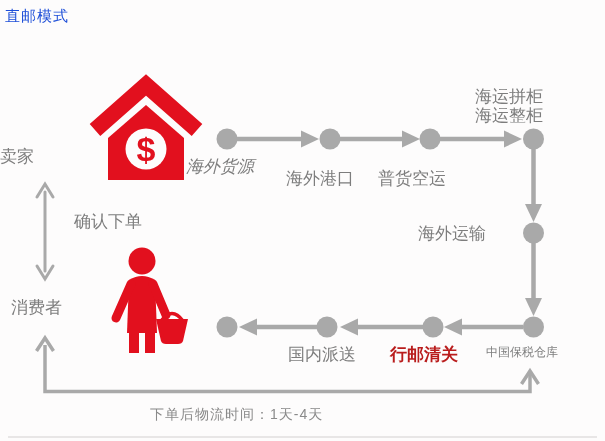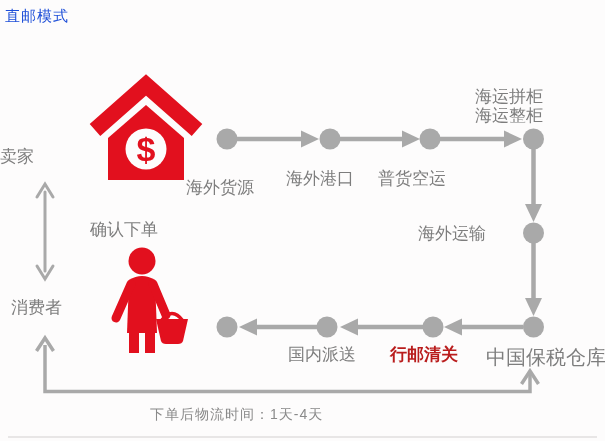--- a/index.html
+++ b/index.html
@@ -28,7 +28,7 @@
   .lbl-seller{left:0;top:147px;width:70px;}
   .lbl-confirm{left:58px;top:220px;width:100px;text-align:right;}
   .lbl-consumer{left:11px;top:298px;width:70px;}
-  .lbl-supply{left:186px;top:178px;width:100px;}
+  .lbl-supply{left:186px;top:157px;width:100px;font-style:italic;}
   .lbl-port{left:286px;top:169px;width:100px;}
   .lbl-air{left:378px;top:169px;width:100px;}
   .lbl-sea{left:475px;top:87px;width:106px;}

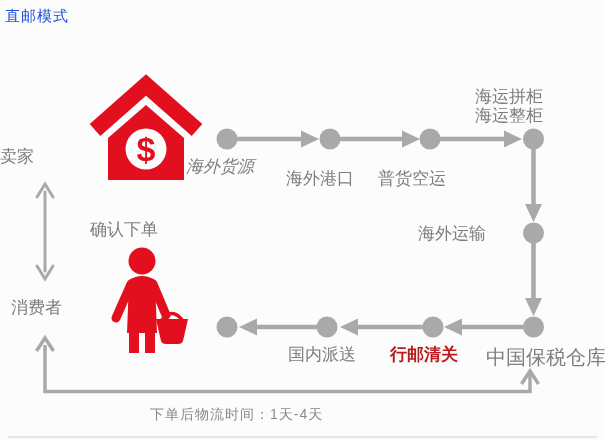--- a/index.html
+++ b/index.html
@@ -26,7 +26,7 @@
     white-space:nowrap;
   }
   .lbl-seller{left:0;top:147px;width:70px;}
-  .lbl-confirm{left:58px;top:220px;width:100px;text-align:right;}
+  .lbl-confirm{left:58px;top:212px;width:100px;text-align:center;}
   .lbl-consumer{left:11px;top:298px;width:70px;}
   .lbl-supply{left:186px;top:157px;width:100px;font-style:italic;}
   .lbl-port{left:286px;top:169px;width:100px;}

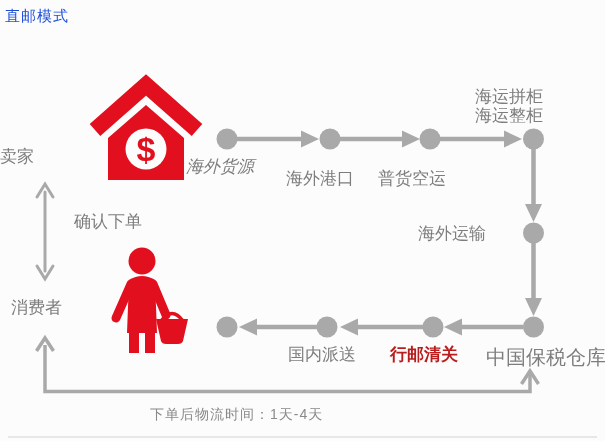--- a/index.html
+++ b/index.html
@@ -35,7 +35,7 @@
   .lbl-transport{left:418px;top:224px;width:100px;text-align:left;}
   .lbl-domestic{left:288px;top:345px;width:100px;}
   .lbl-customs{left:390px;top:345px;width:100px;color:#b91c1c;font-weight:bold;}
-  .lbl-warehouse{left:486px;top:346px;width:120px;font-size:20px;}
+  .lbl-warehouse{left:486px;top:346px;width:120px;font-size:12px;}
   .lbl-note{left:150px;top:407px;width:305px;font-size:14px;color:#8a8a8a;letter-spacing:1px;}
   .bottom-edge{
     position:absolute;left:8px;right:8px;top:436px;height:2px;

